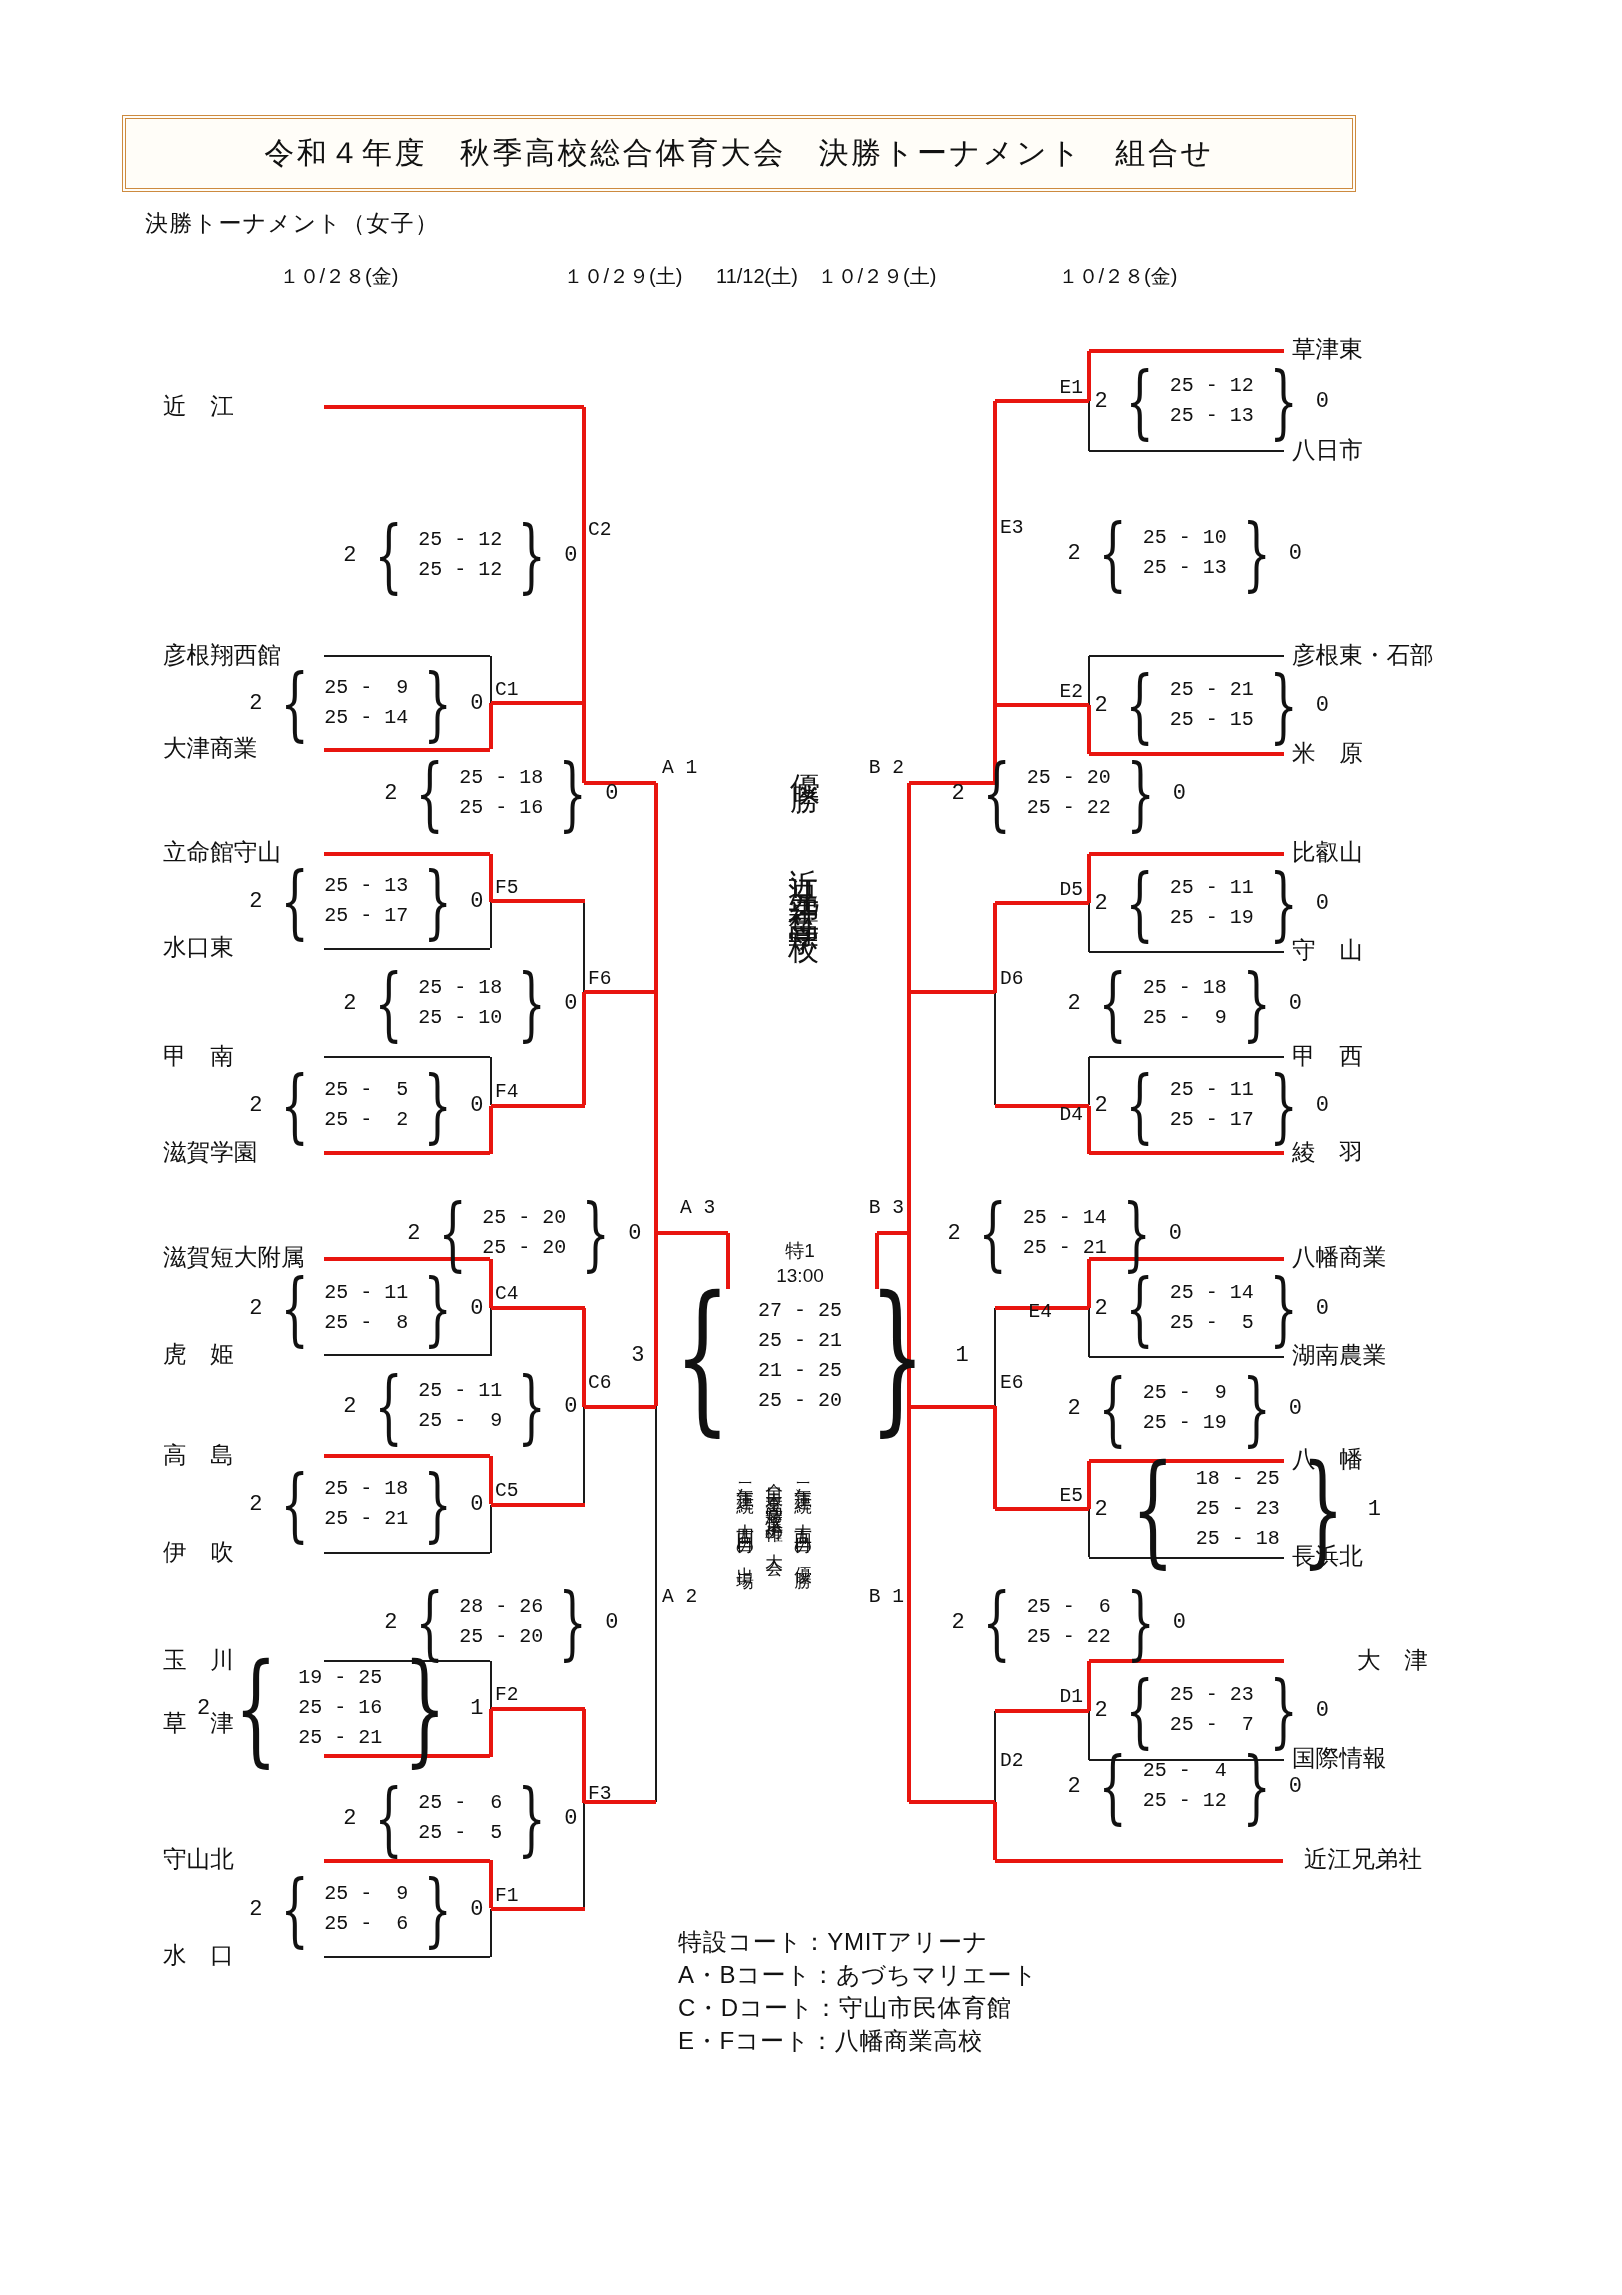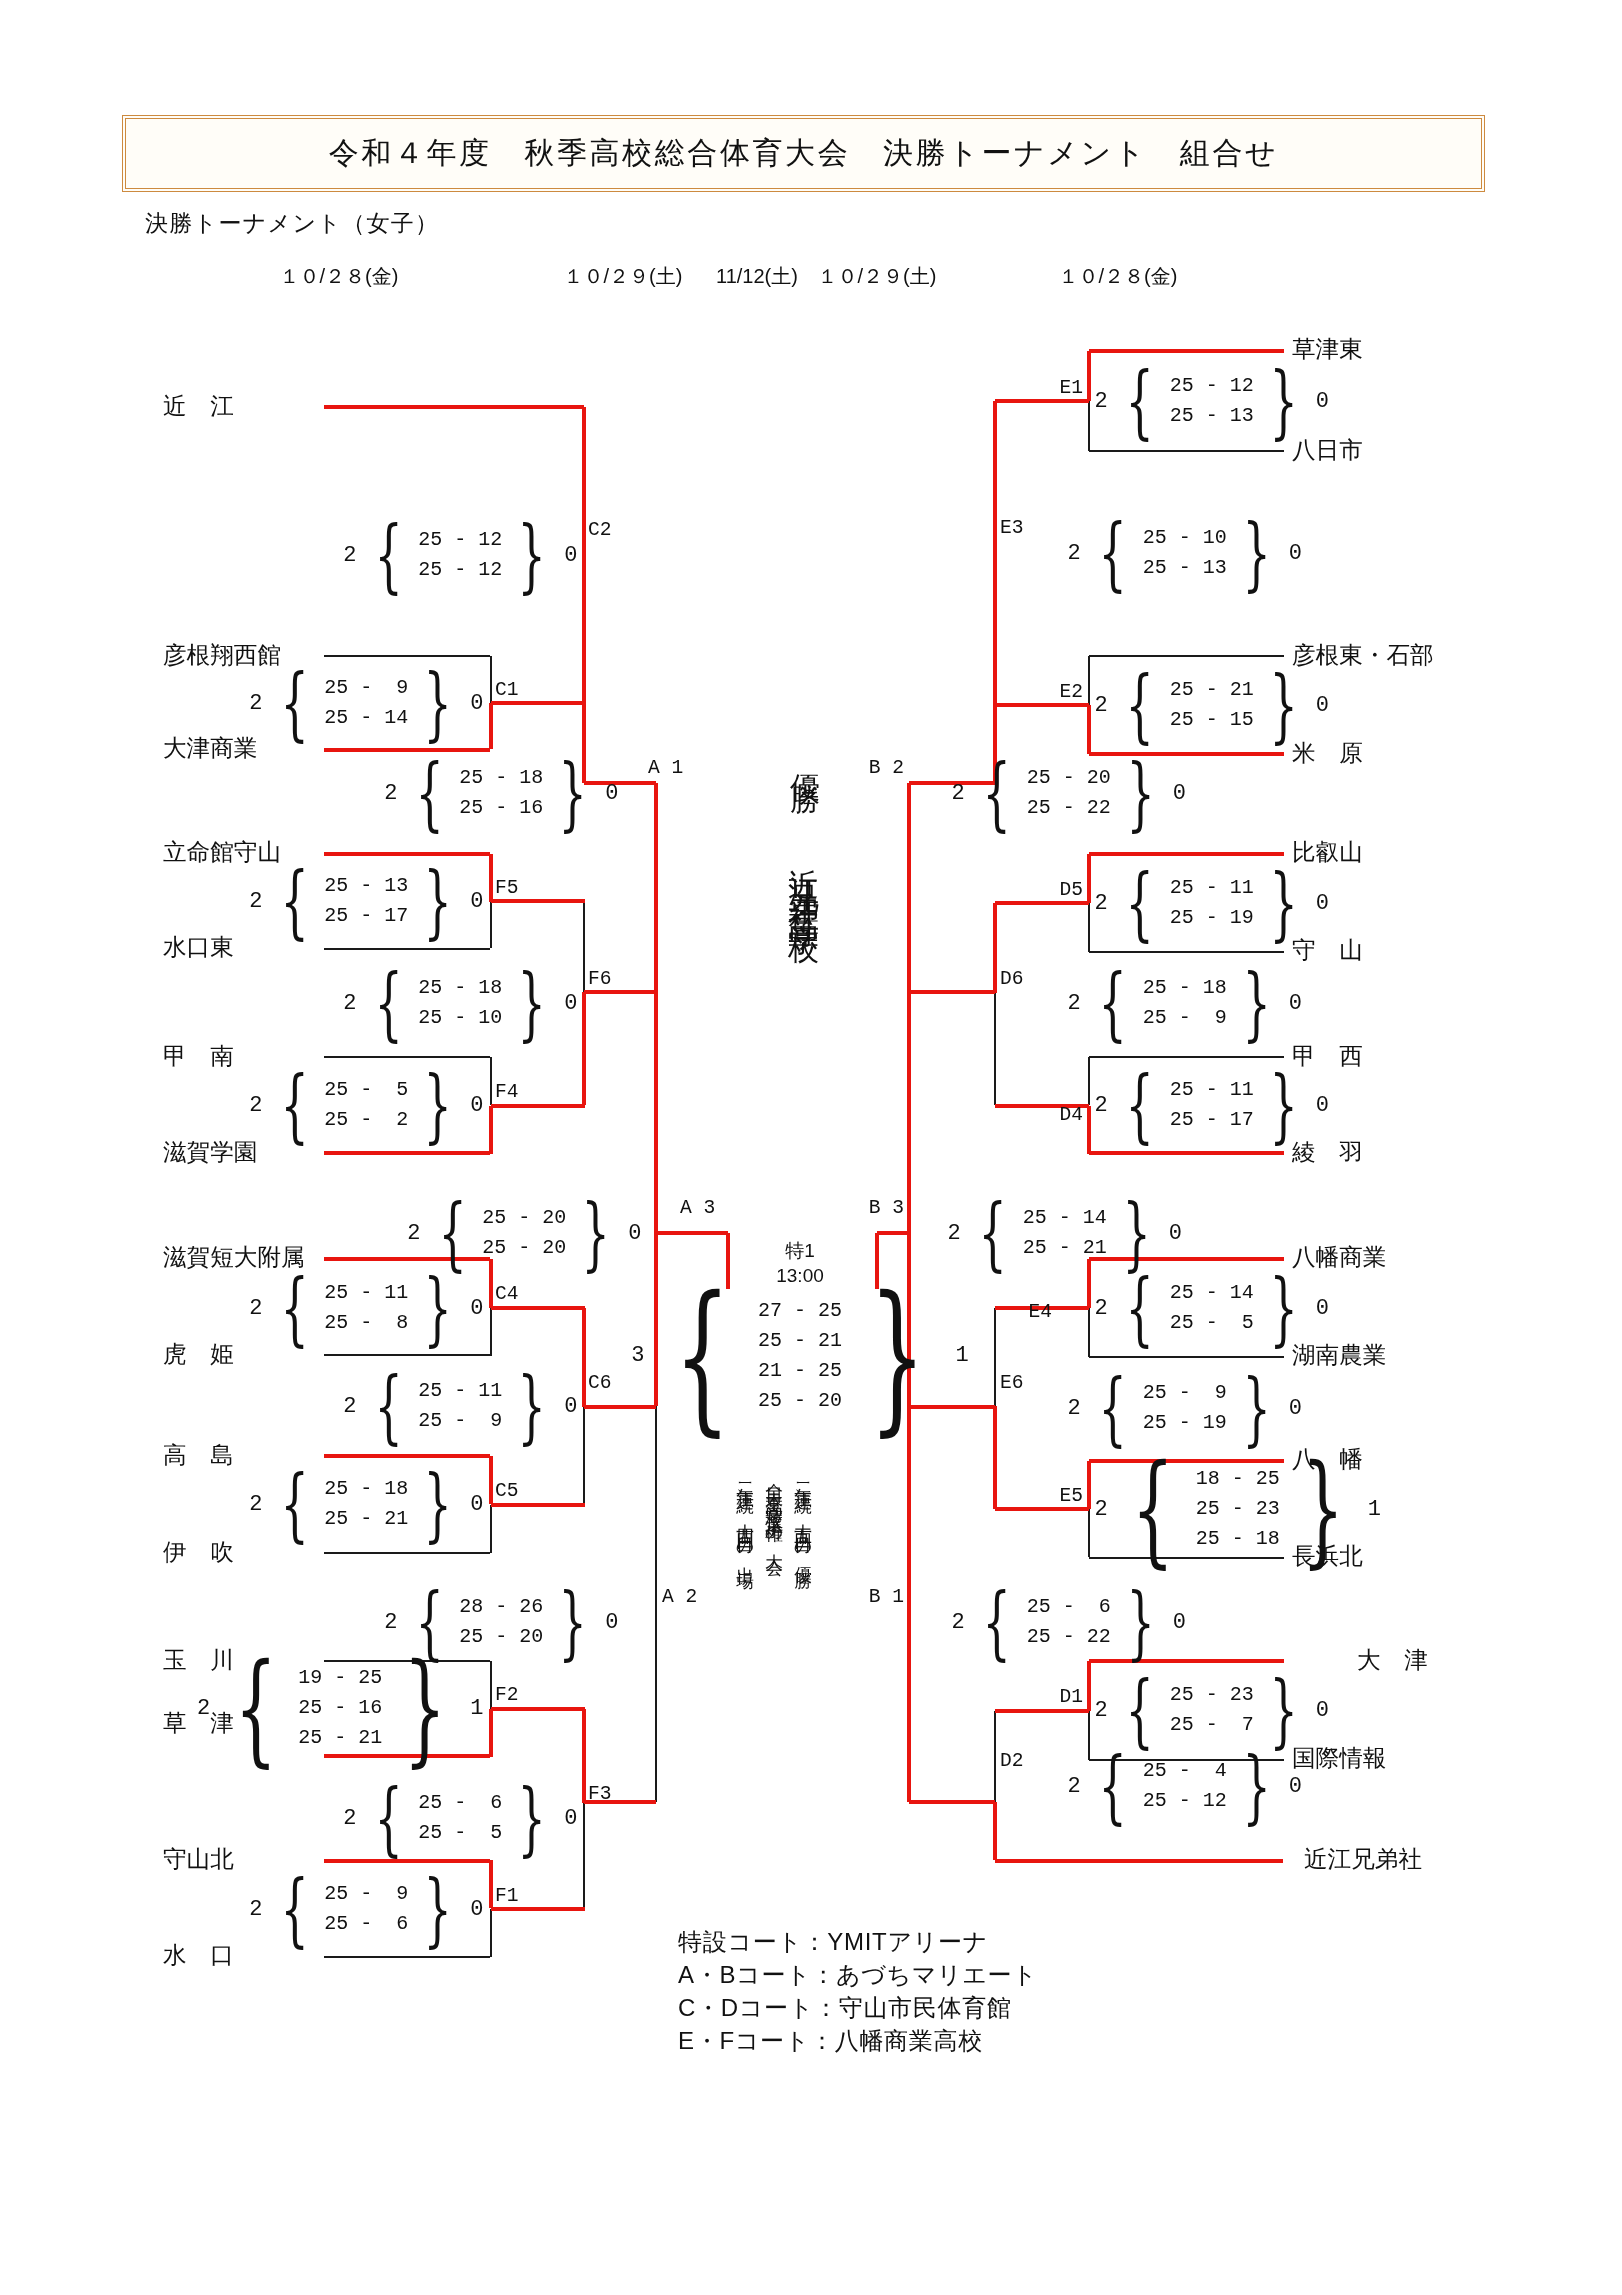--- a/index.html
+++ b/index.html
@@ -6,7 +6,7 @@
   html,body{background:#ffffff}
   .page{position:relative;width:1622px;height:2295px;background:#fff;color:#111;
         font-family:"Liberation Sans",sans-serif;overflow:hidden}
-  .titlebox{position:absolute;left:122px;top:115px;width:1363px;height:77px;
+  .titlebox{position:absolute;left:122px;top:115px;width:1234px;height:77px;
         border:4.6px double var(--accent,#cd8a3f);background:#fffdf8;
         display:flex;align-items:center;justify-content:center;
         font-size:30px;letter-spacing:2.6px;font-weight:500}

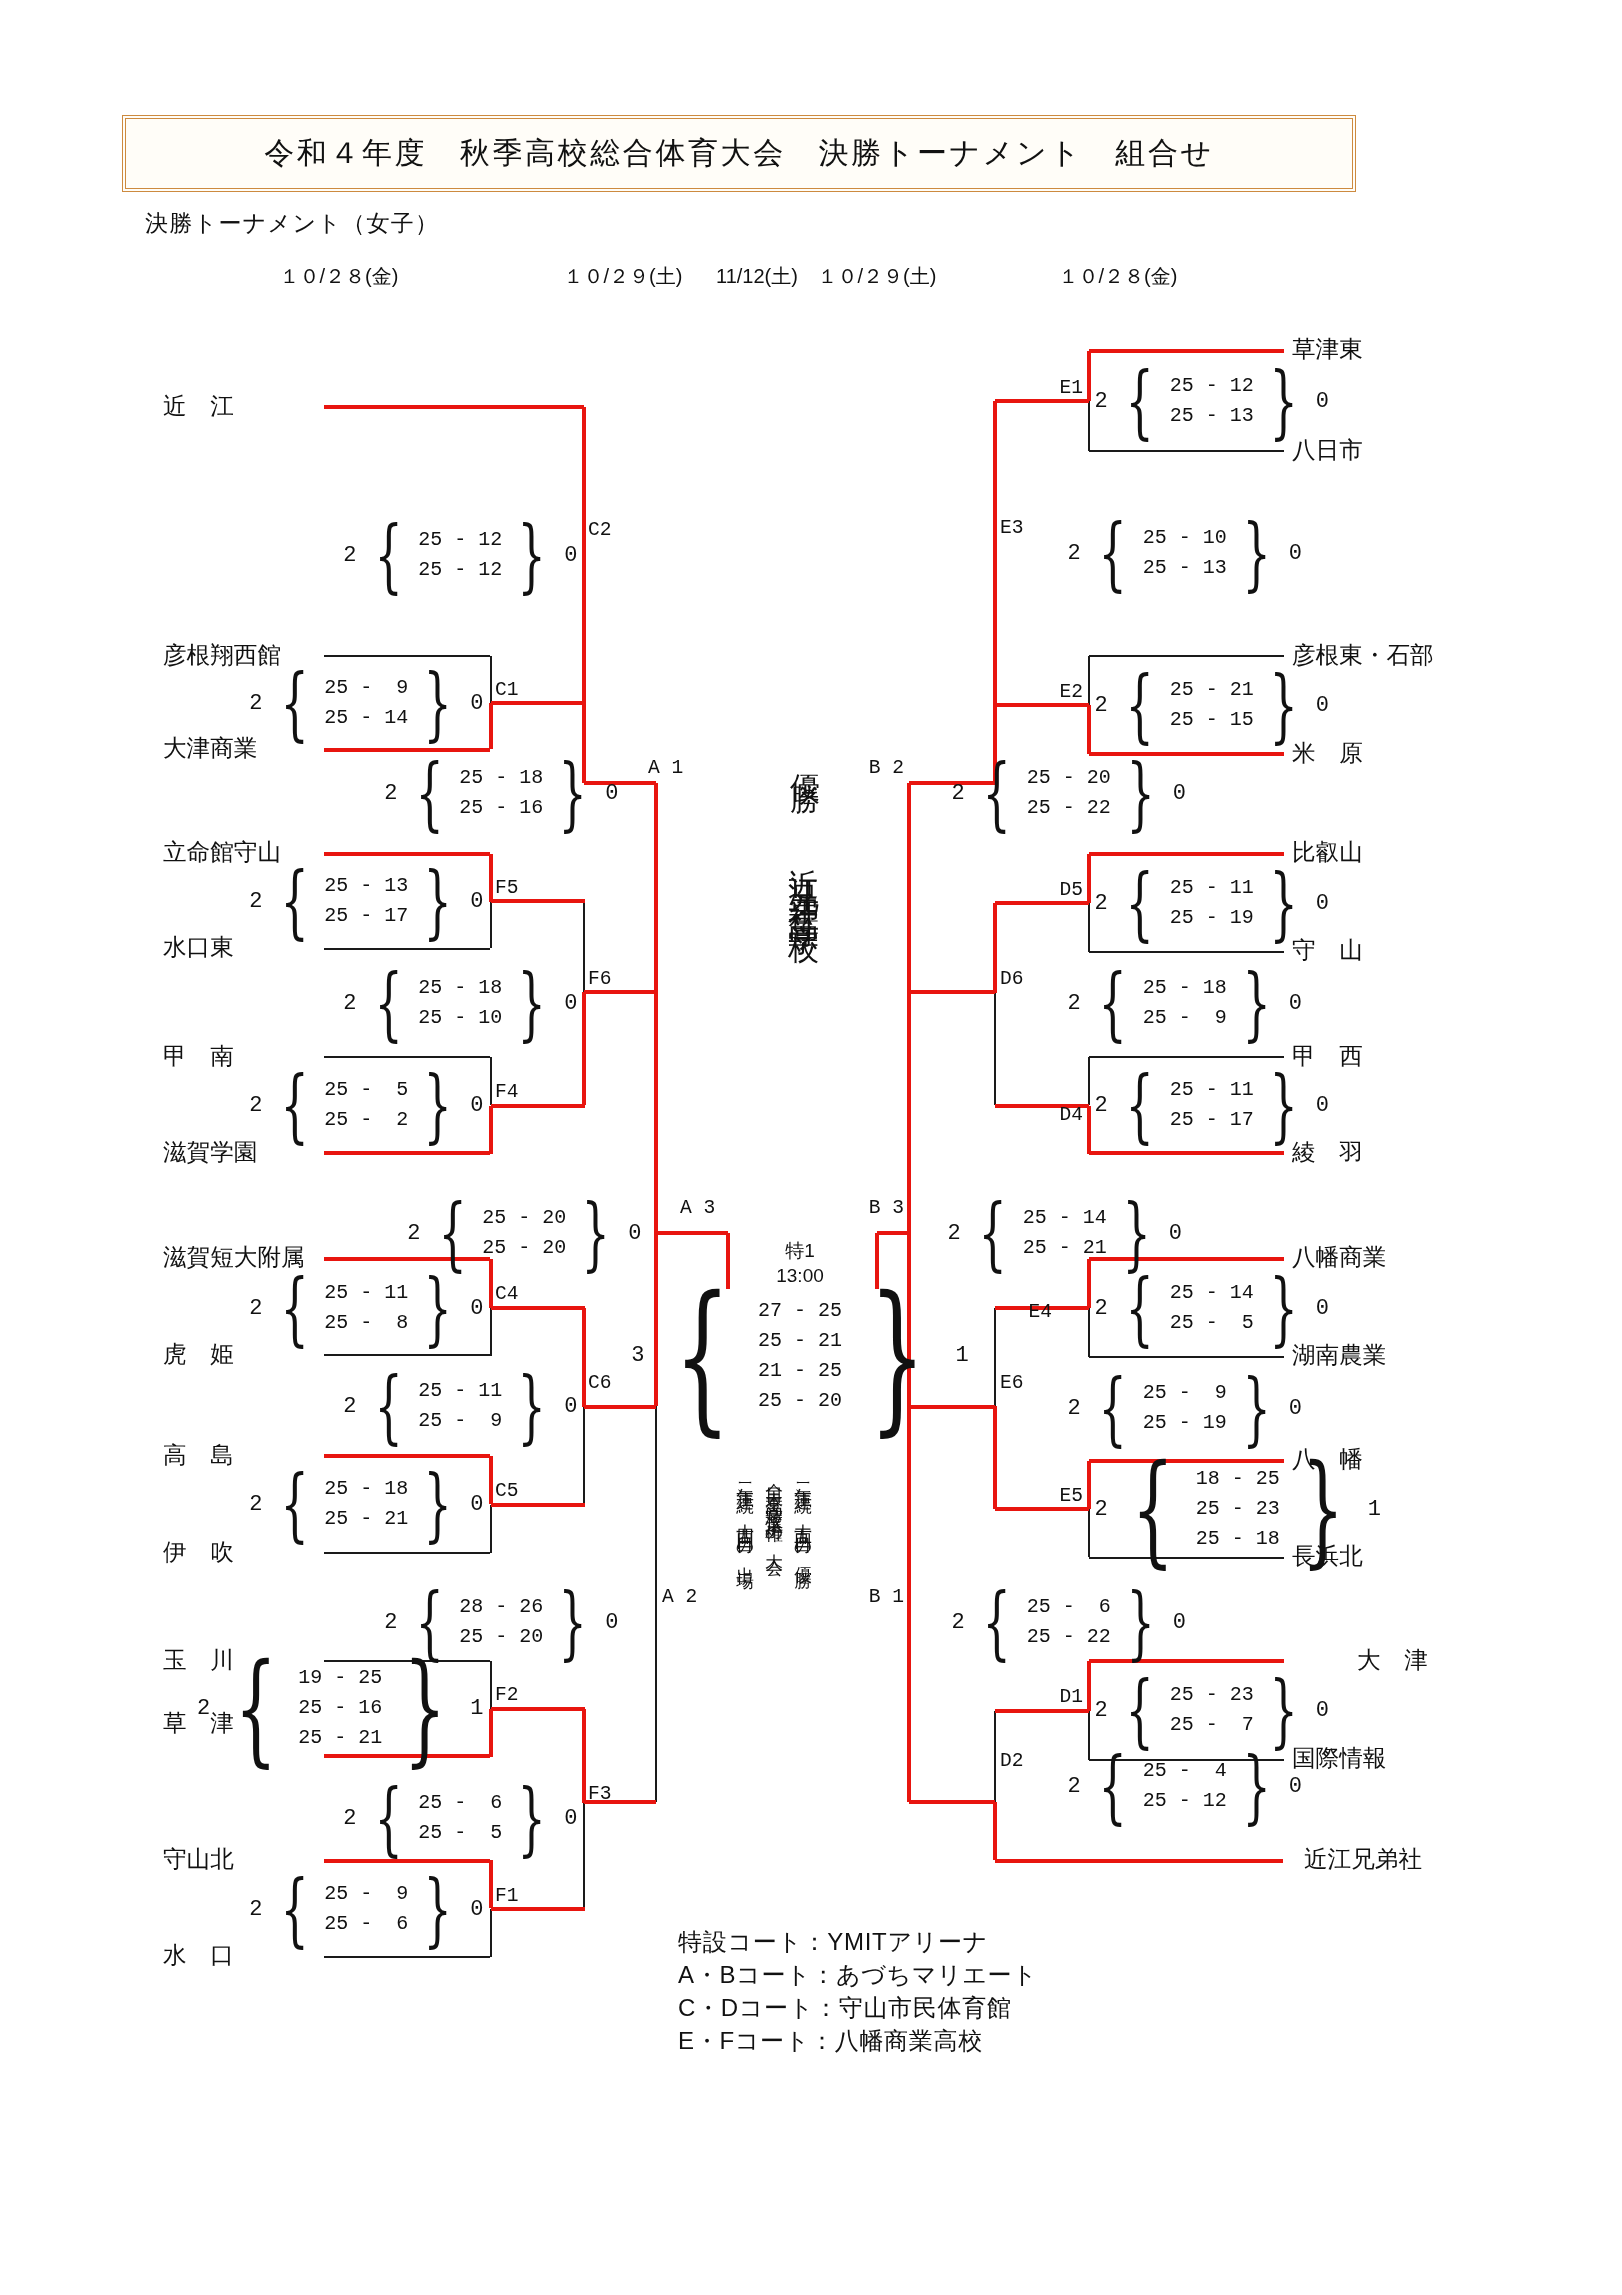--- a/index.html
+++ b/index.html
@@ -208,7 +208,7 @@
         <span class="brace" style="font-size: 81px;">}</span>
         <span class="num">0</span>
       </div>
-      <div class="mcode" style="left: 648px; top: 757px;">A 1</div>
+      <div class="mcode" style="left: 662px; top: 757px;">A 1</div>
       <div class="score" style="top: 858px; height: 86px; right: 1136px;">
         <span class="num">2</span>
         <span class="brace" style="font-size: 81px;">{</span>

